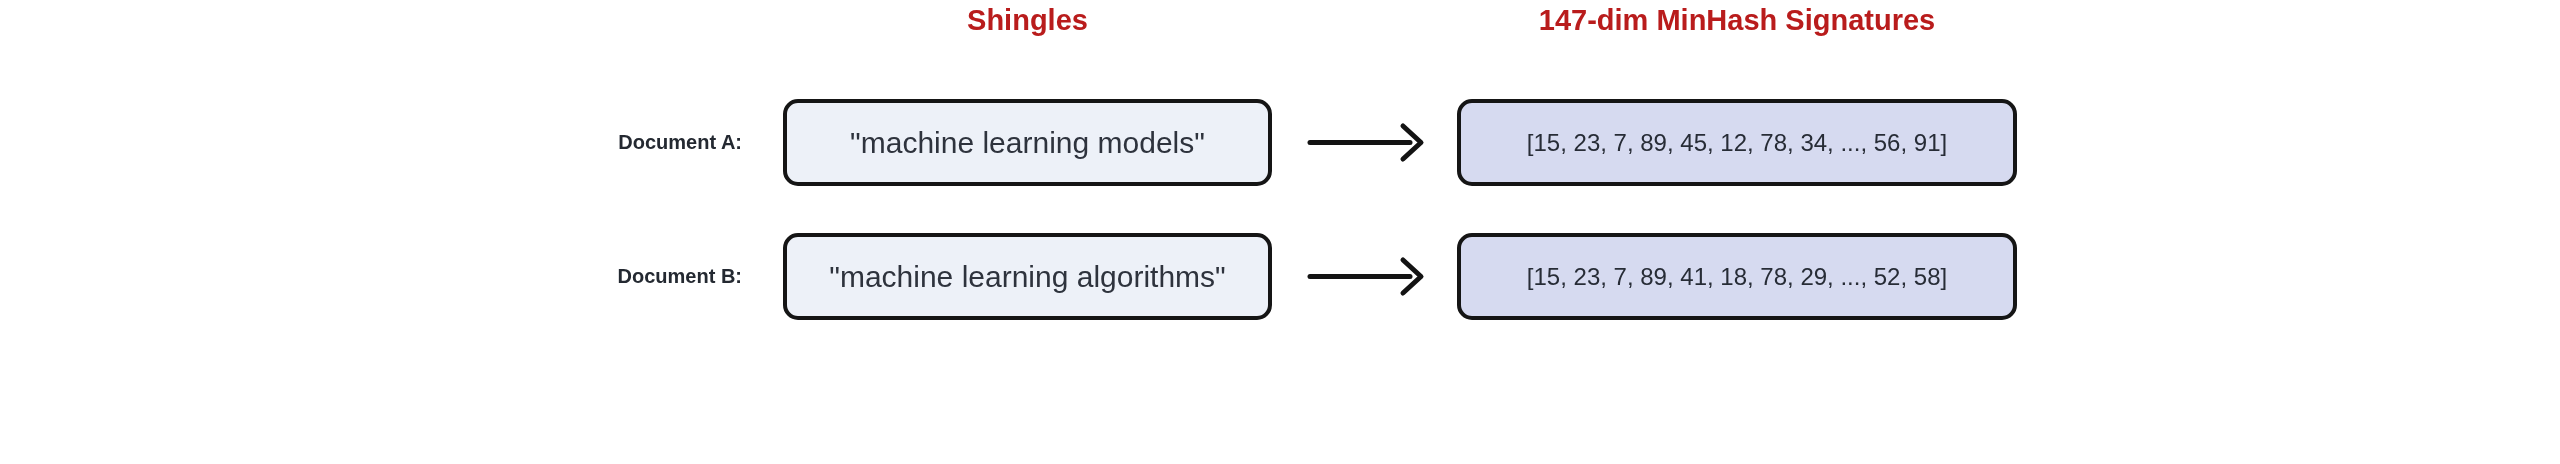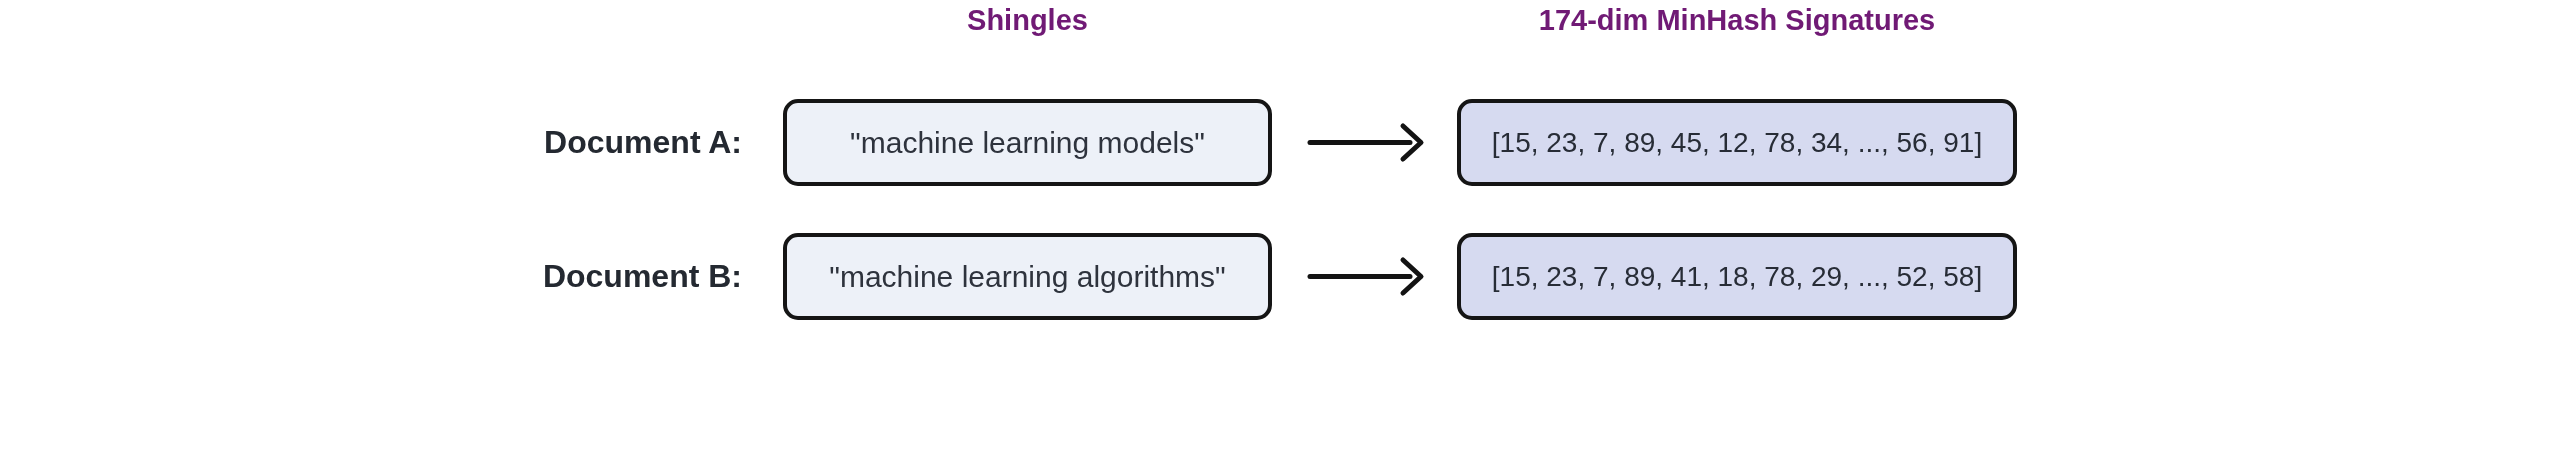--- a/index.html
+++ b/index.html
@@ -23,7 +23,7 @@
     text-align: center;
     font-size: 29px;
     font-weight: bold;
-    color: #701a75;
+    color: #b91c1c;
     white-space: nowrap;
   }
   .col-header.shingles   { left: 783px;  width: 489px; }

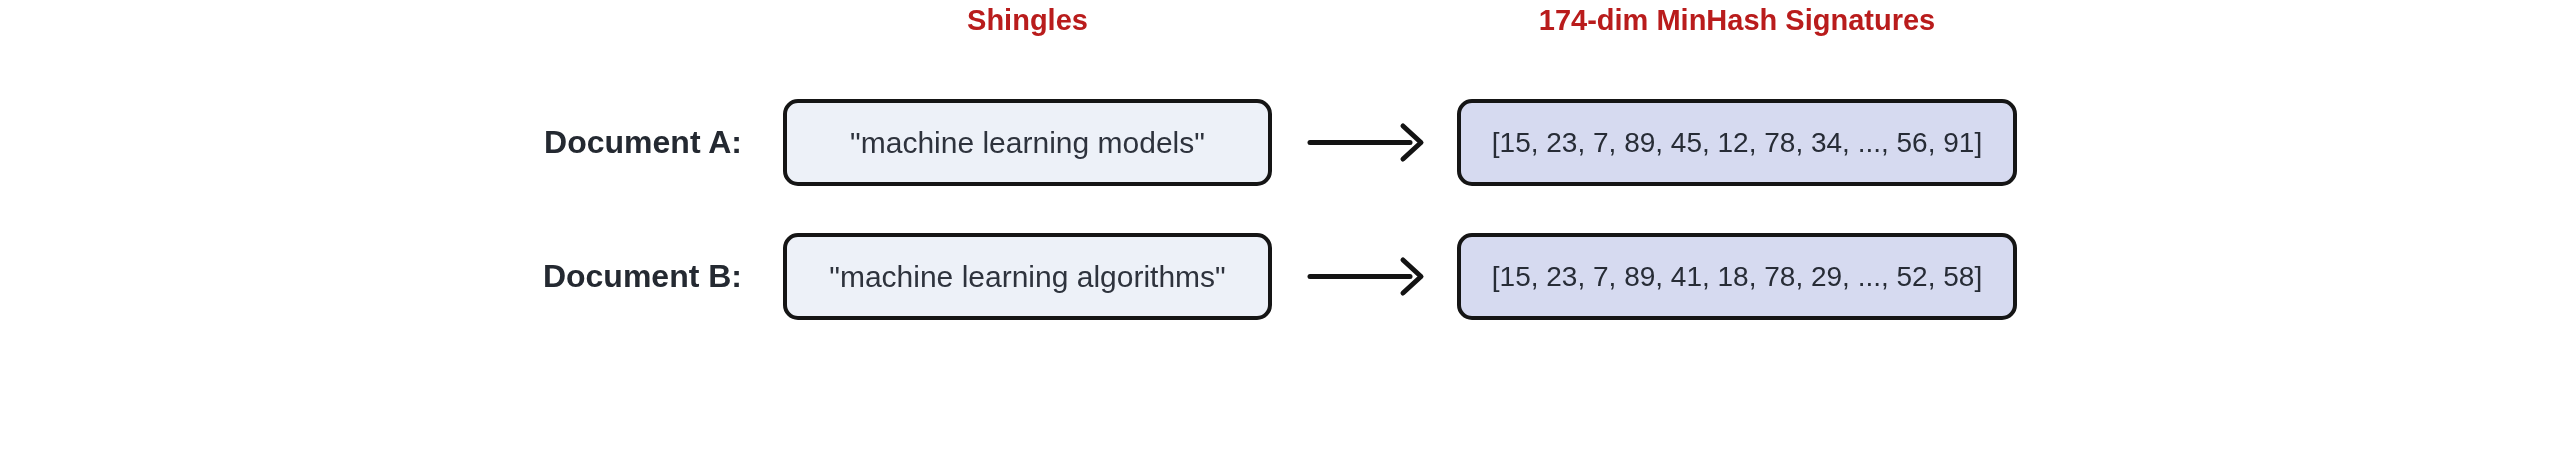--- a/index.html
+++ b/index.html
@@ -95,7 +95,7 @@
 
   <div class="col-header shingles">Shingles</div>
 
-  <div class="col-header signatures">174-dim MinHash Signatures</div>
+  <div class="col-header signatures">147-dim MinHash Signatures</div>
 
   <div class="doc-row r0">
     <div class="doc-label">Document A:</div>

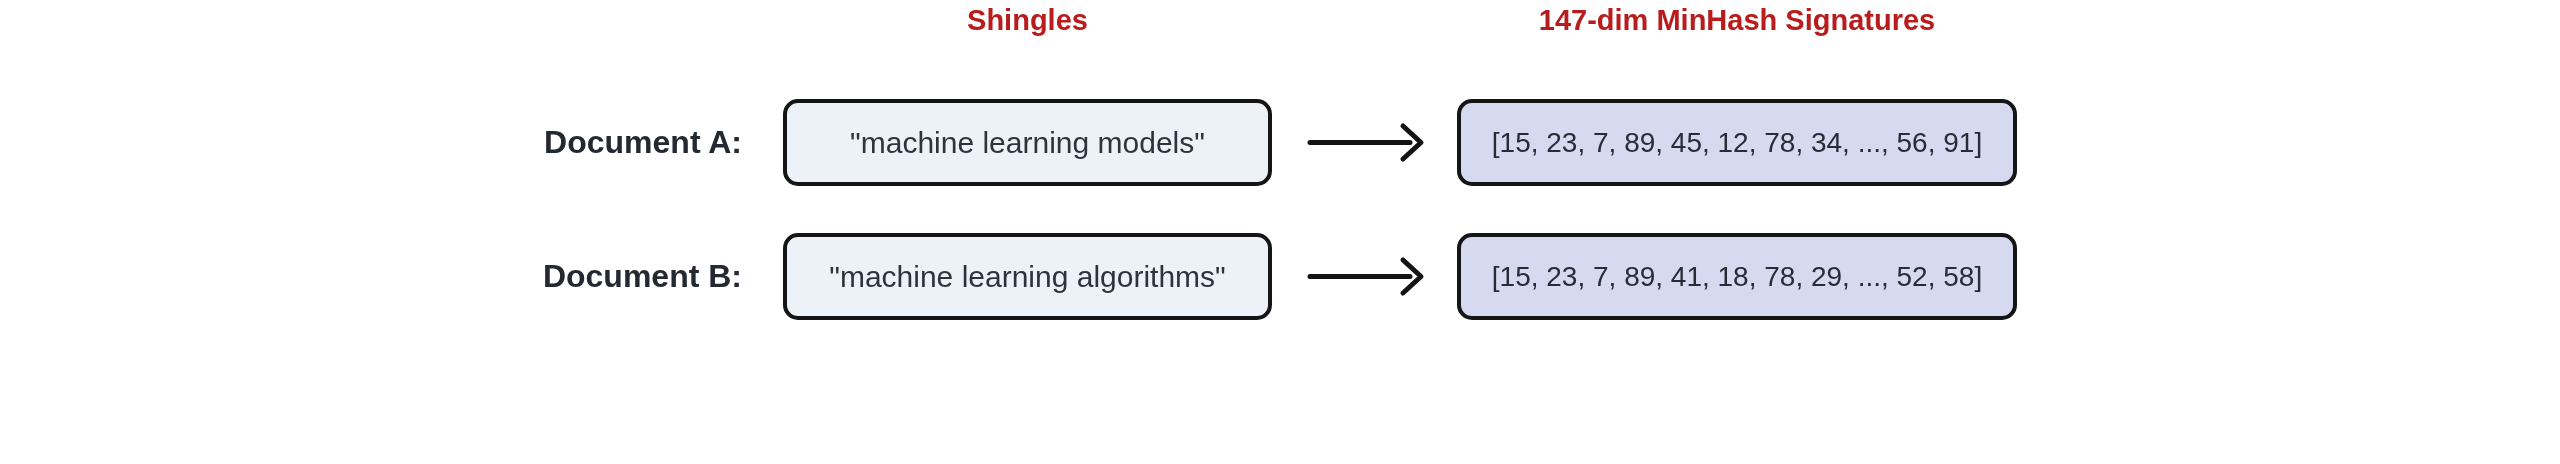--- a/index.html
+++ b/index.html
@@ -48,7 +48,7 @@
     display: flex;
     align-items: center;
     justify-content: flex-end;
-    font-size: 32px;
+    font-size: 20px;
     font-weight: bold;
     color: #242931;
     white-space: nowrap;

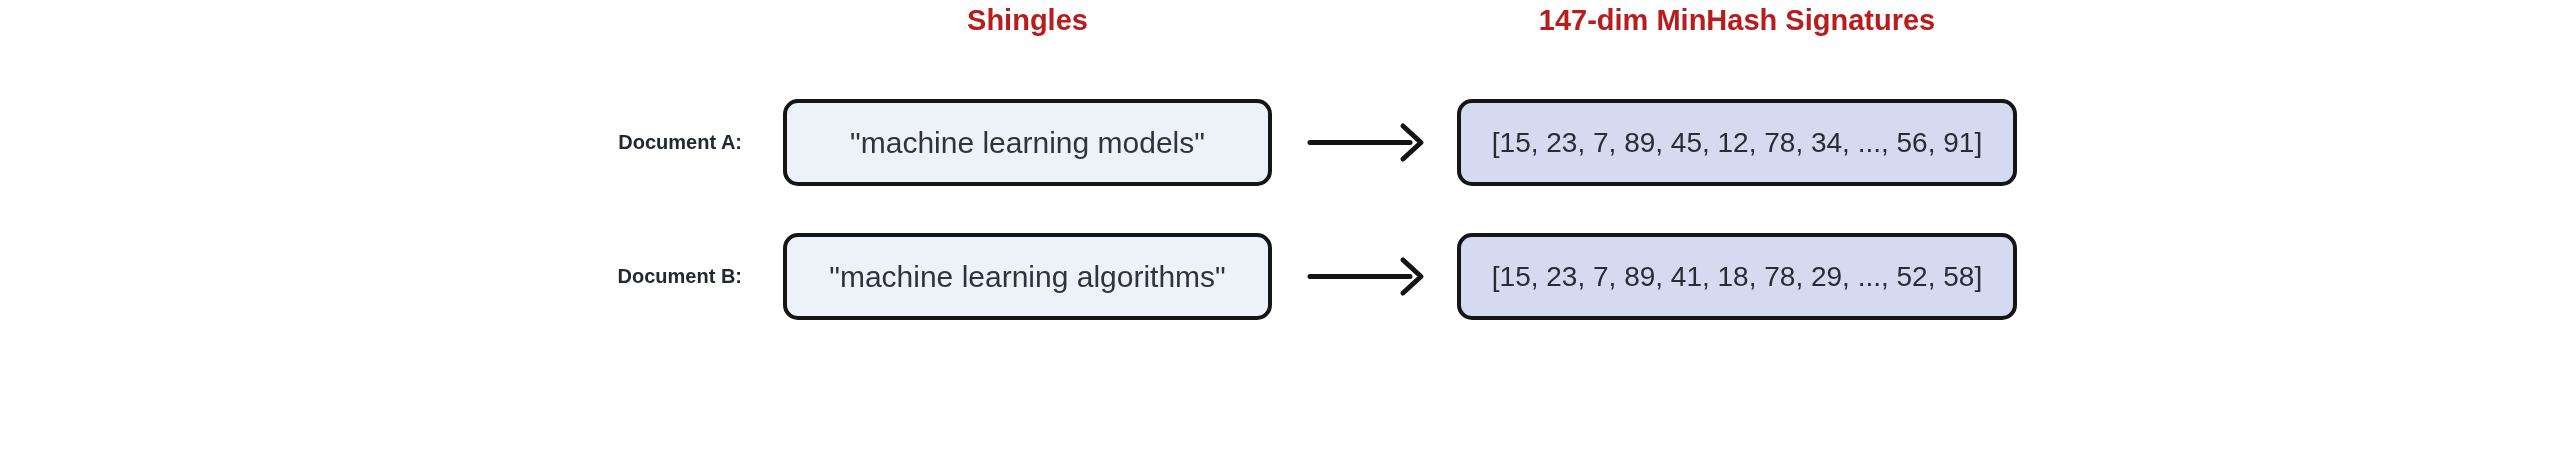--- a/index.html
+++ b/index.html
@@ -76,7 +76,7 @@
     left: 1457px;
     width: 560px;
     background: #d6daf0;
-    font-size: 28px;
+    font-size: 24px;
     color: #272c36;
   }
   .arrow-wrap {

